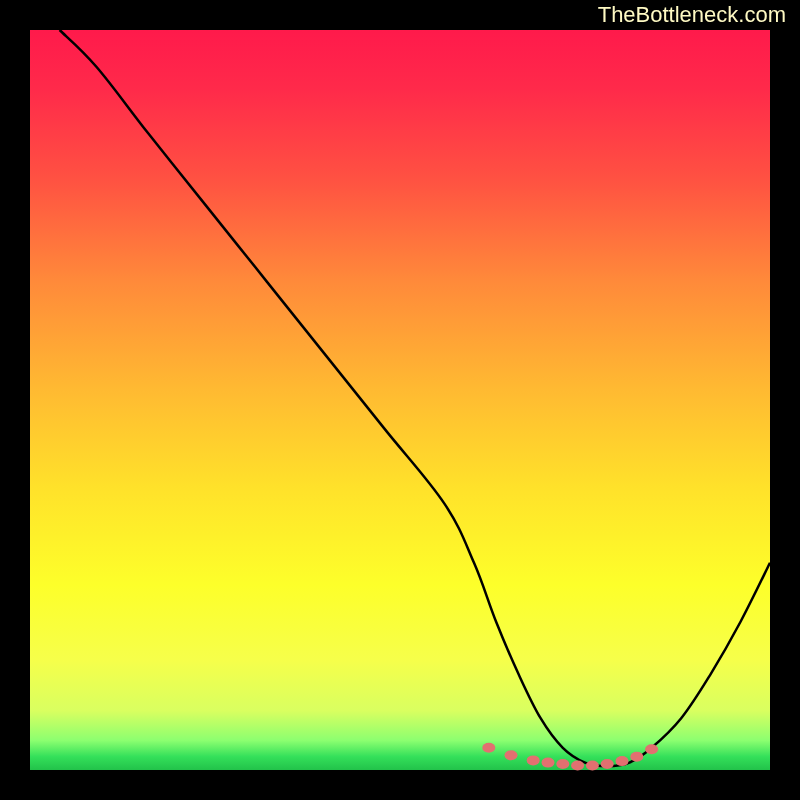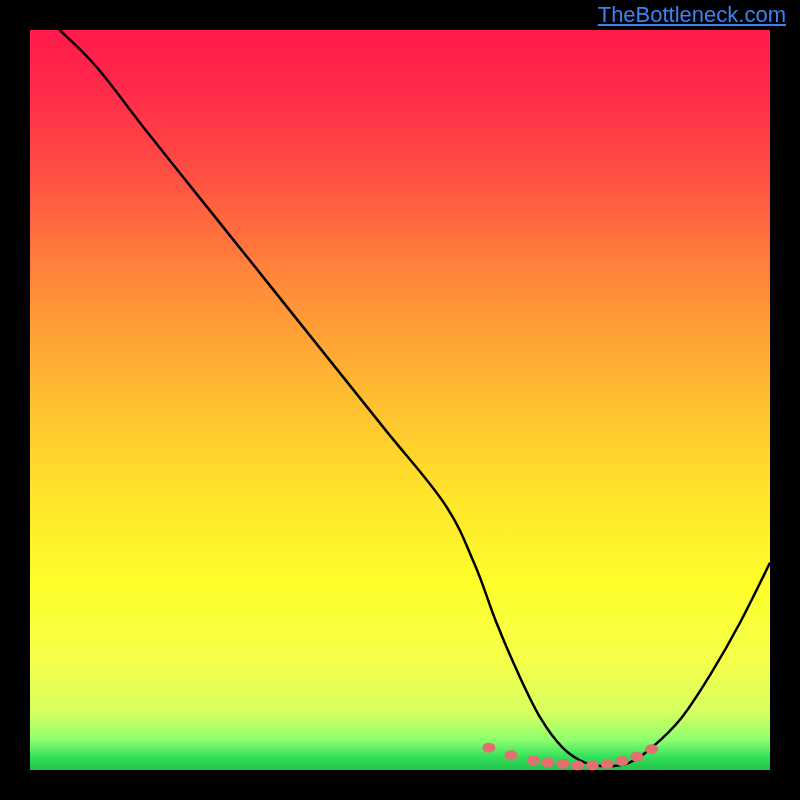--- a/index.html
+++ b/index.html
@@ -14,11 +14,10 @@
     position: absolute;
     top: 2px;
     right: 14px;
-    color: #3b82f6;
+    color: #fef9c3;
     font-size: 22px;
     font-weight: 500;
     z-index: 10;
-    text-decoration: underline;
   }
   .plot-area {
     position: absolute;

